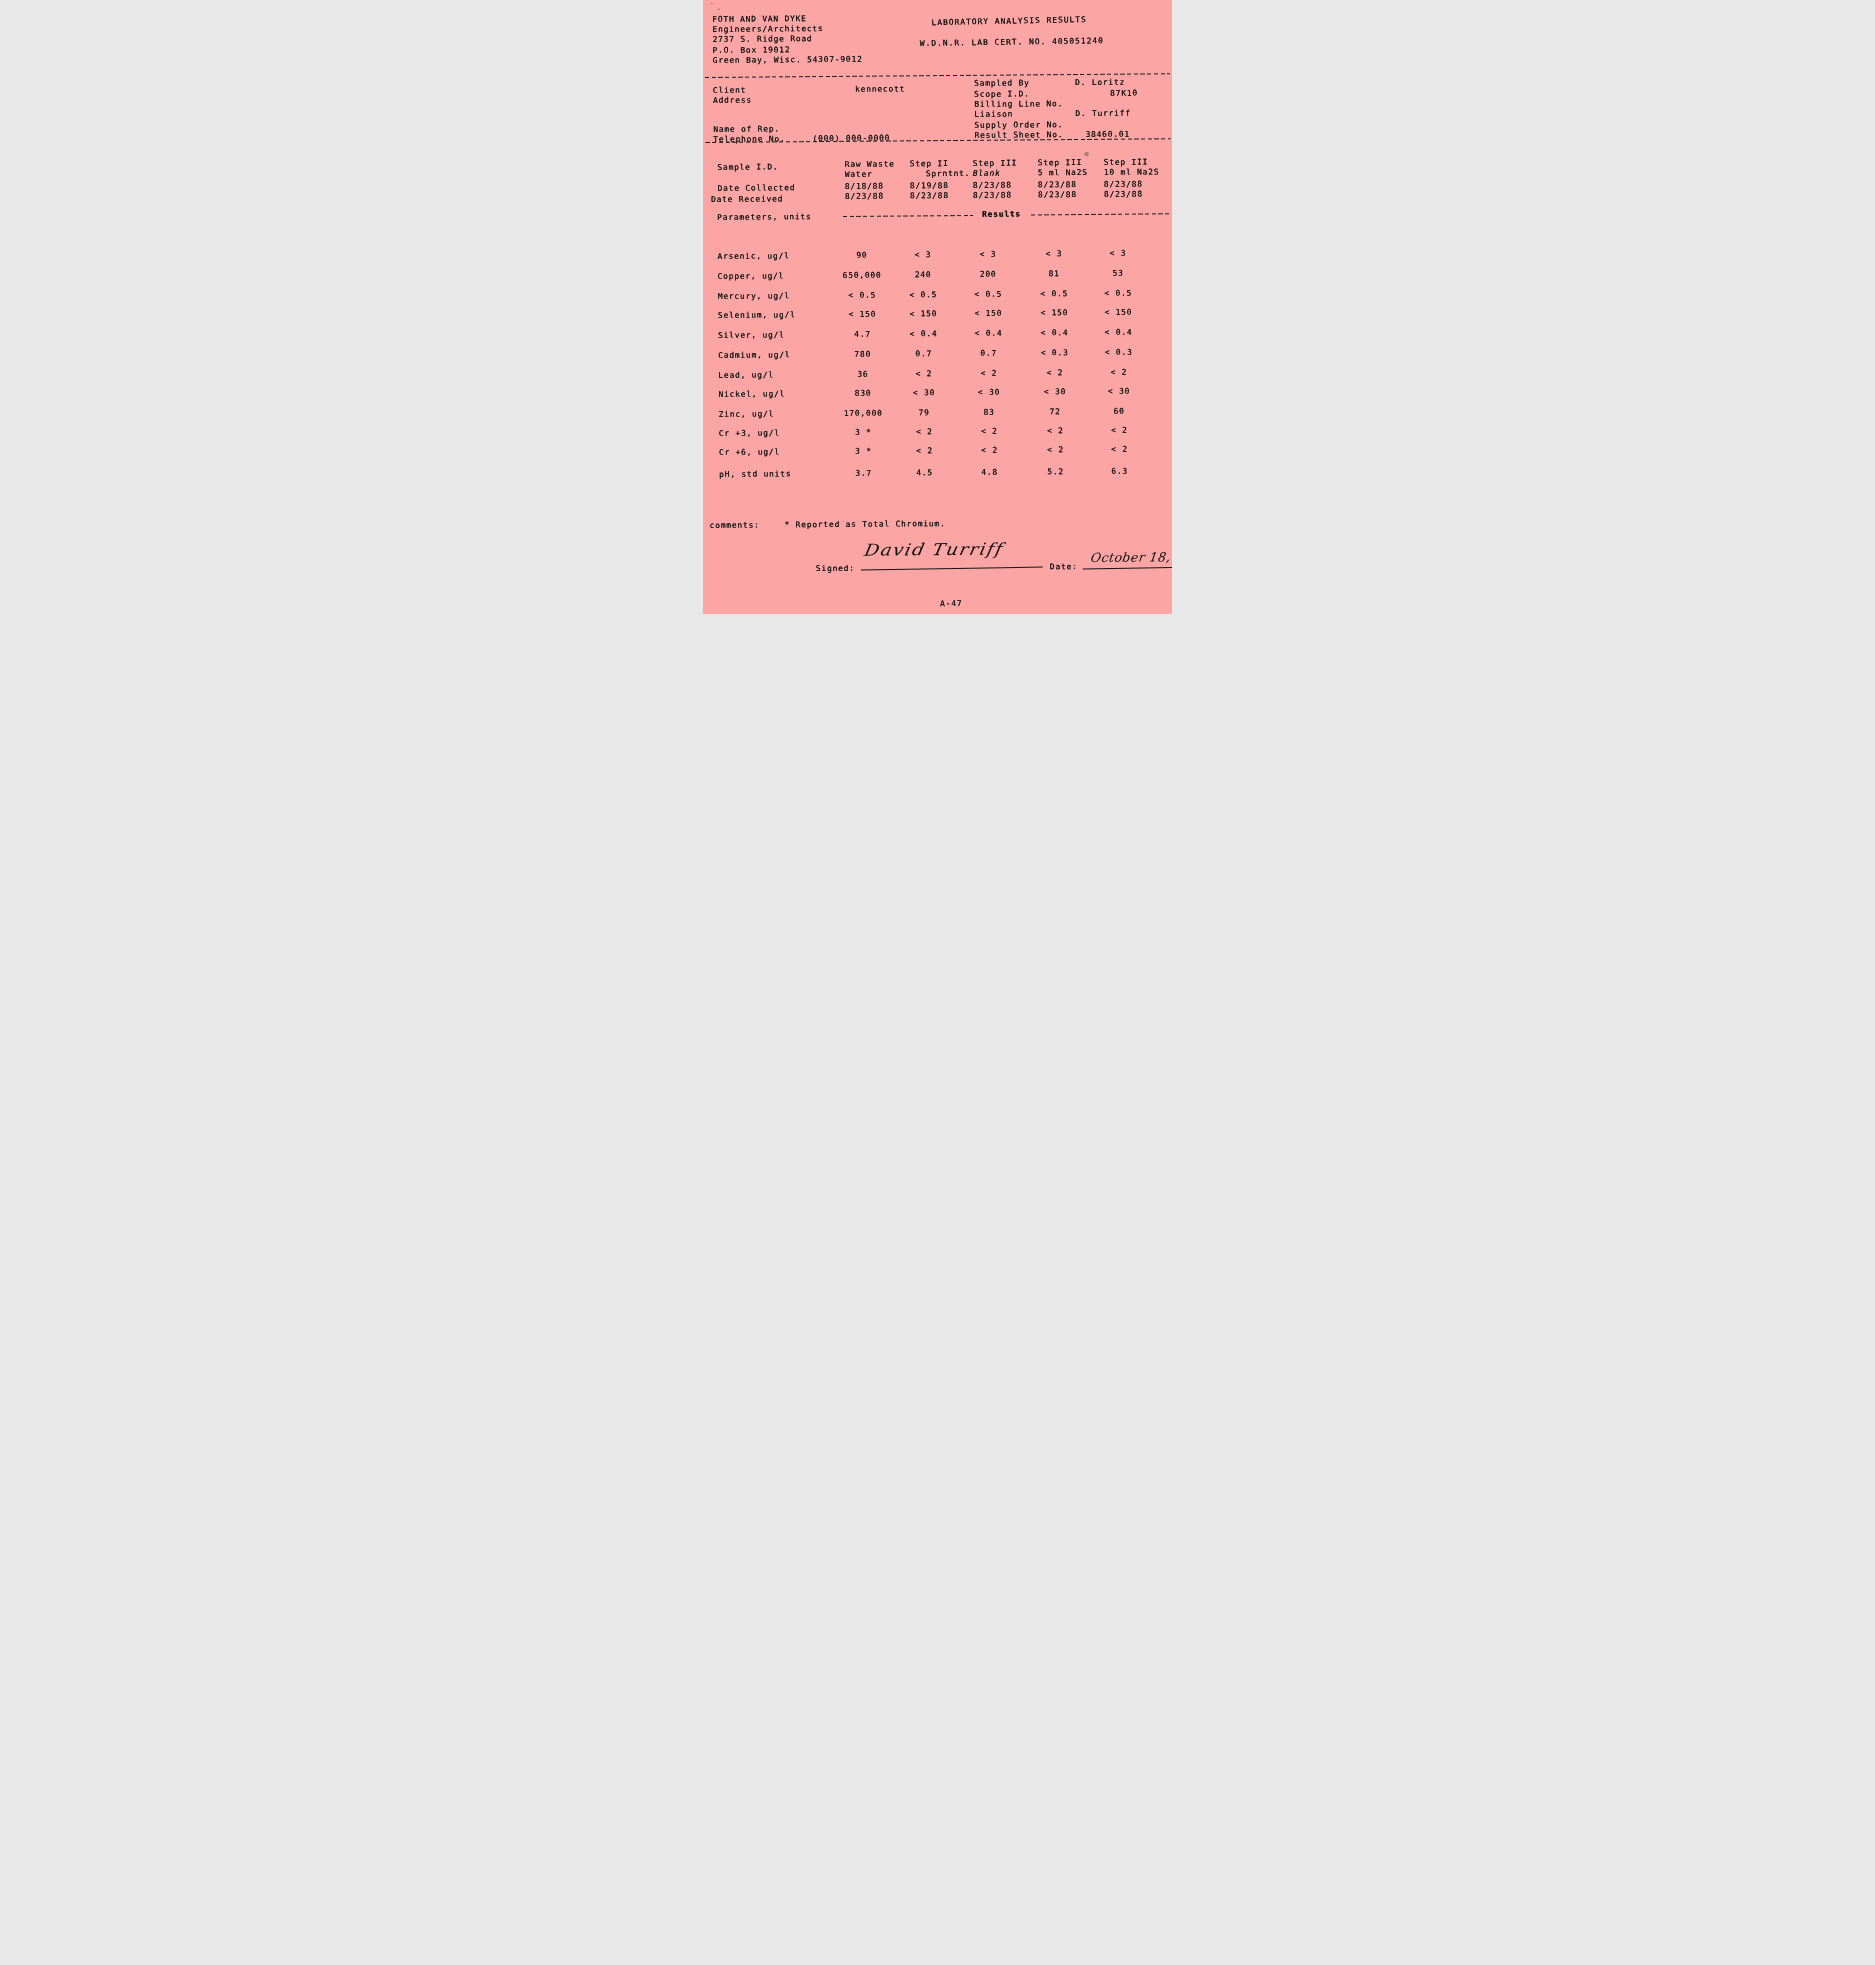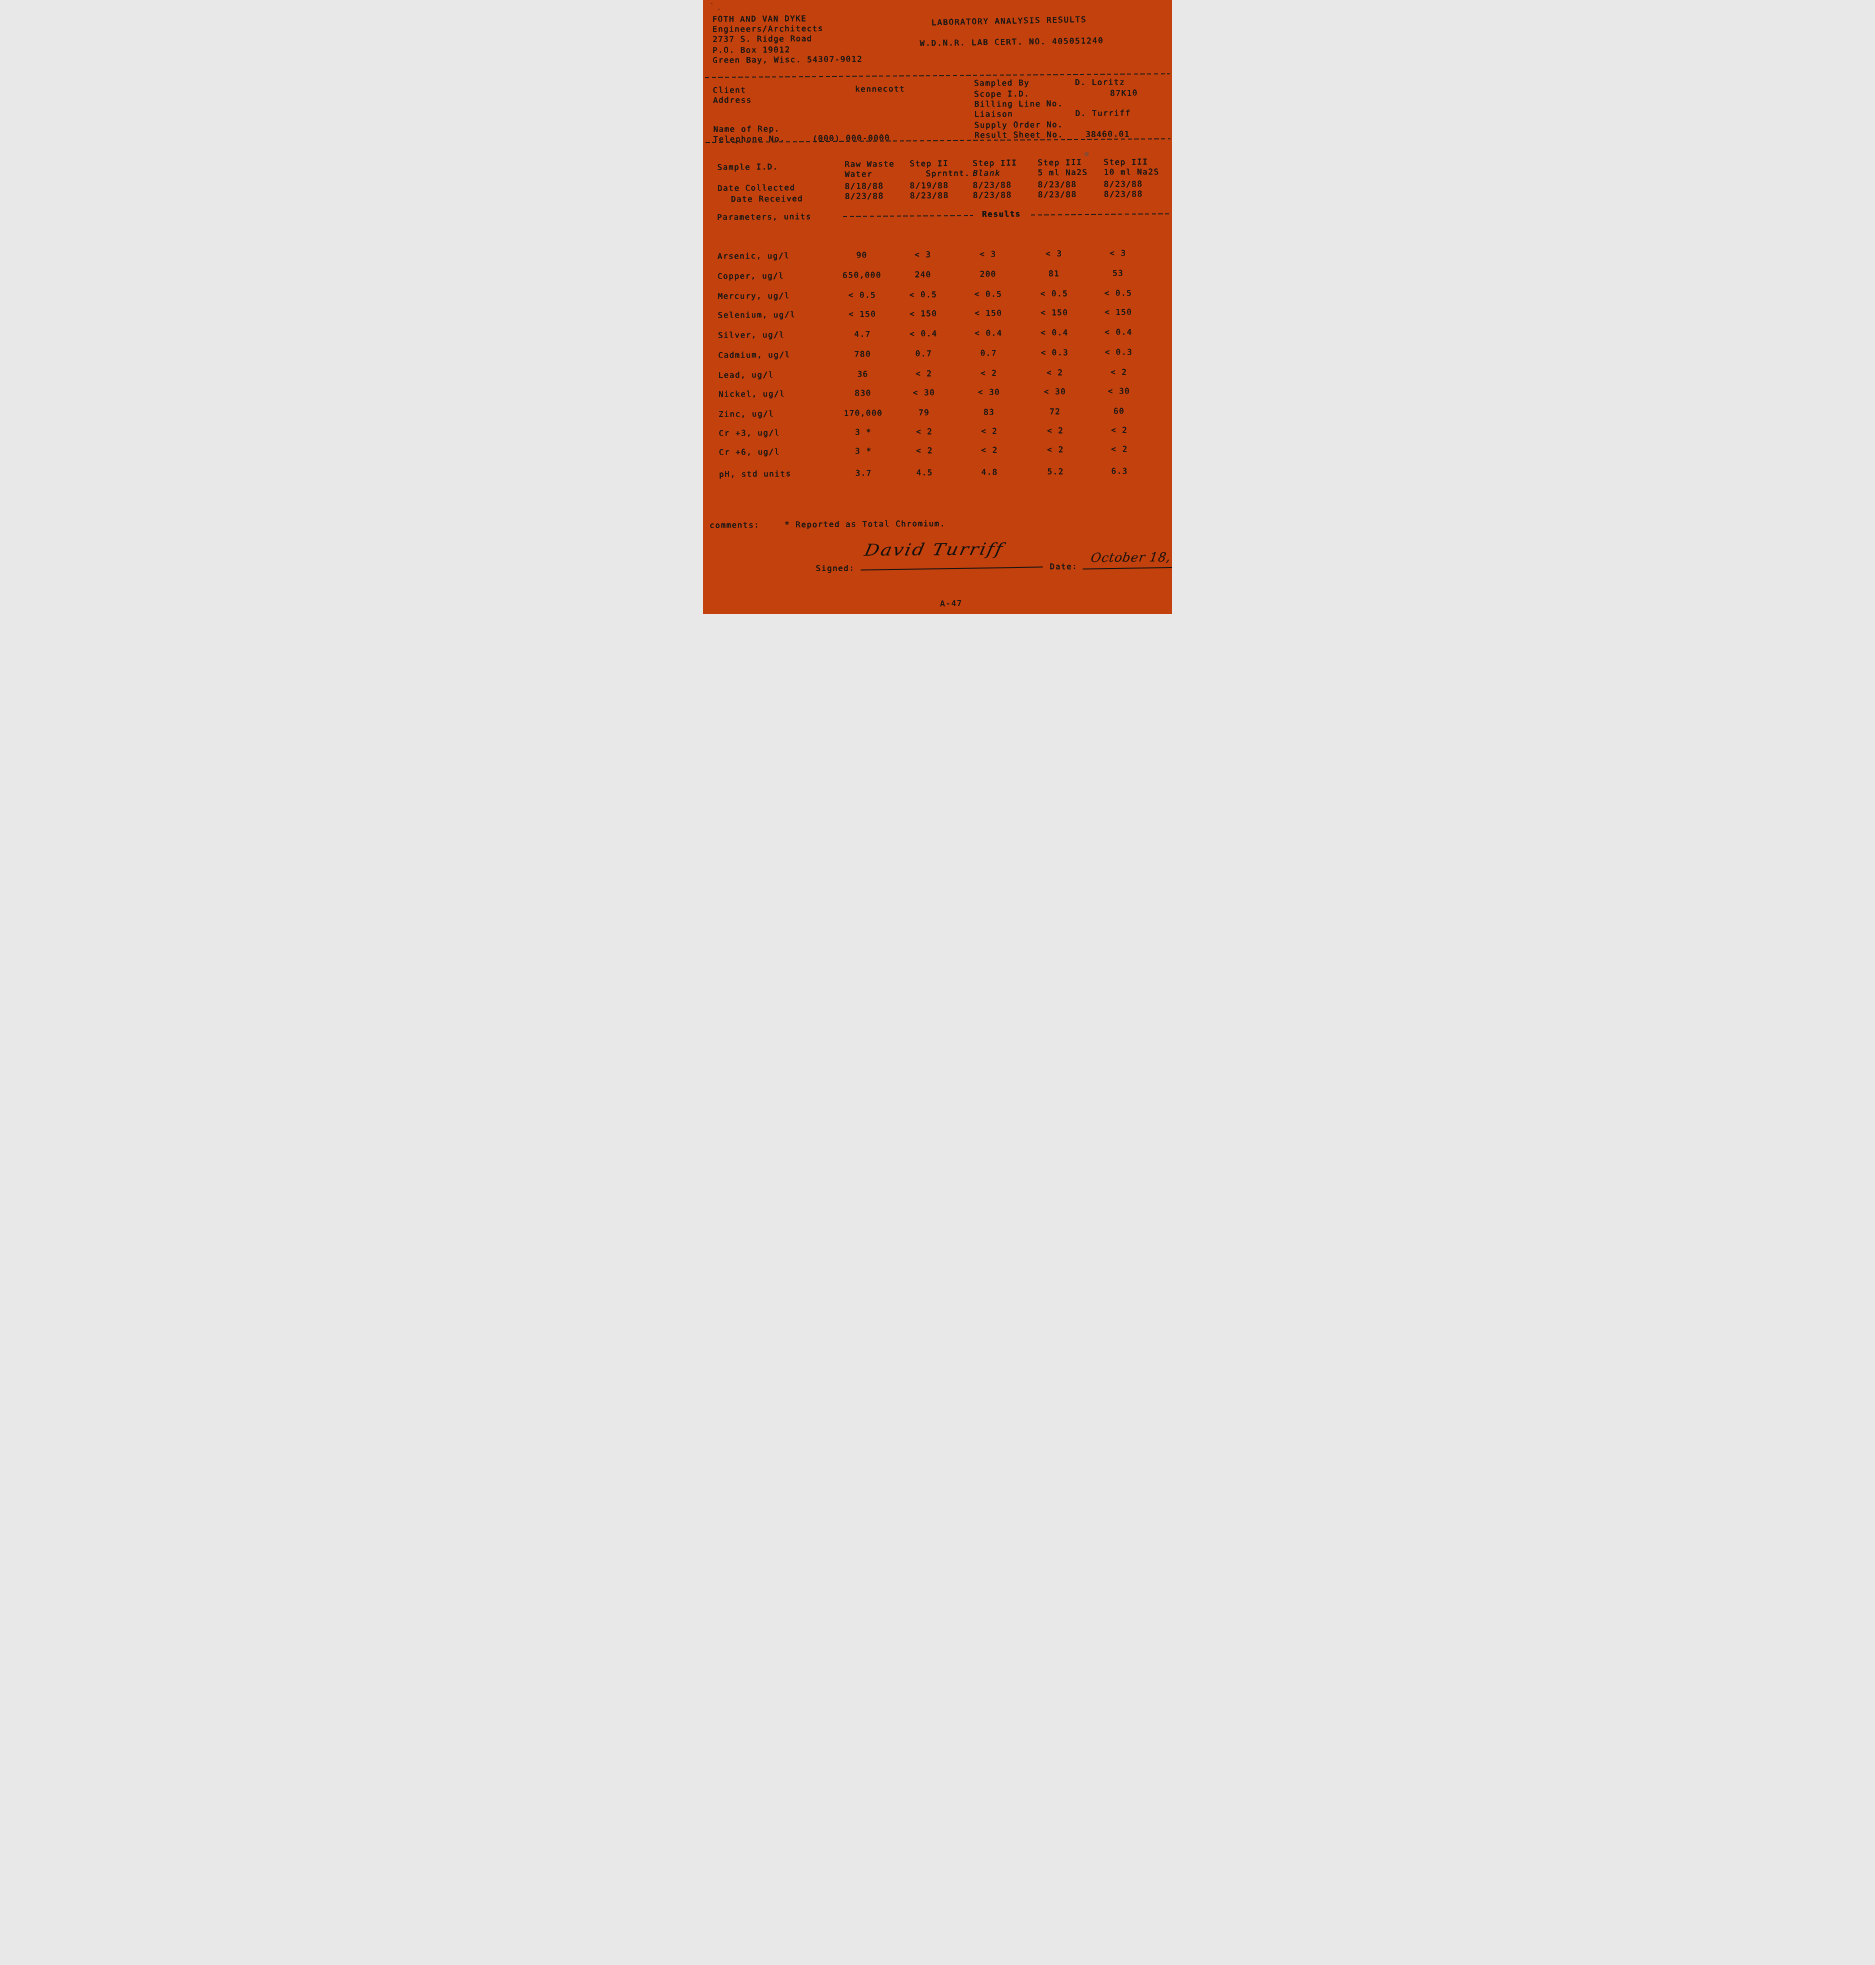--- a/index.html
+++ b/index.html
@@ -5,7 +5,7 @@
   html,body { margin:0; padding:0; background:#e8e8e8; }
   .page {
     position:relative; width:469px; height:614px; margin:0 auto;
-    background:#c2410c; overflow:hidden;
+    background:#fca5a5; overflow:hidden;
     font-family:"DejaVu Sans Mono", monospace; color:#171717;
   }
   .tilt { position:absolute; left:0; top:0; width:100%; height:100%;

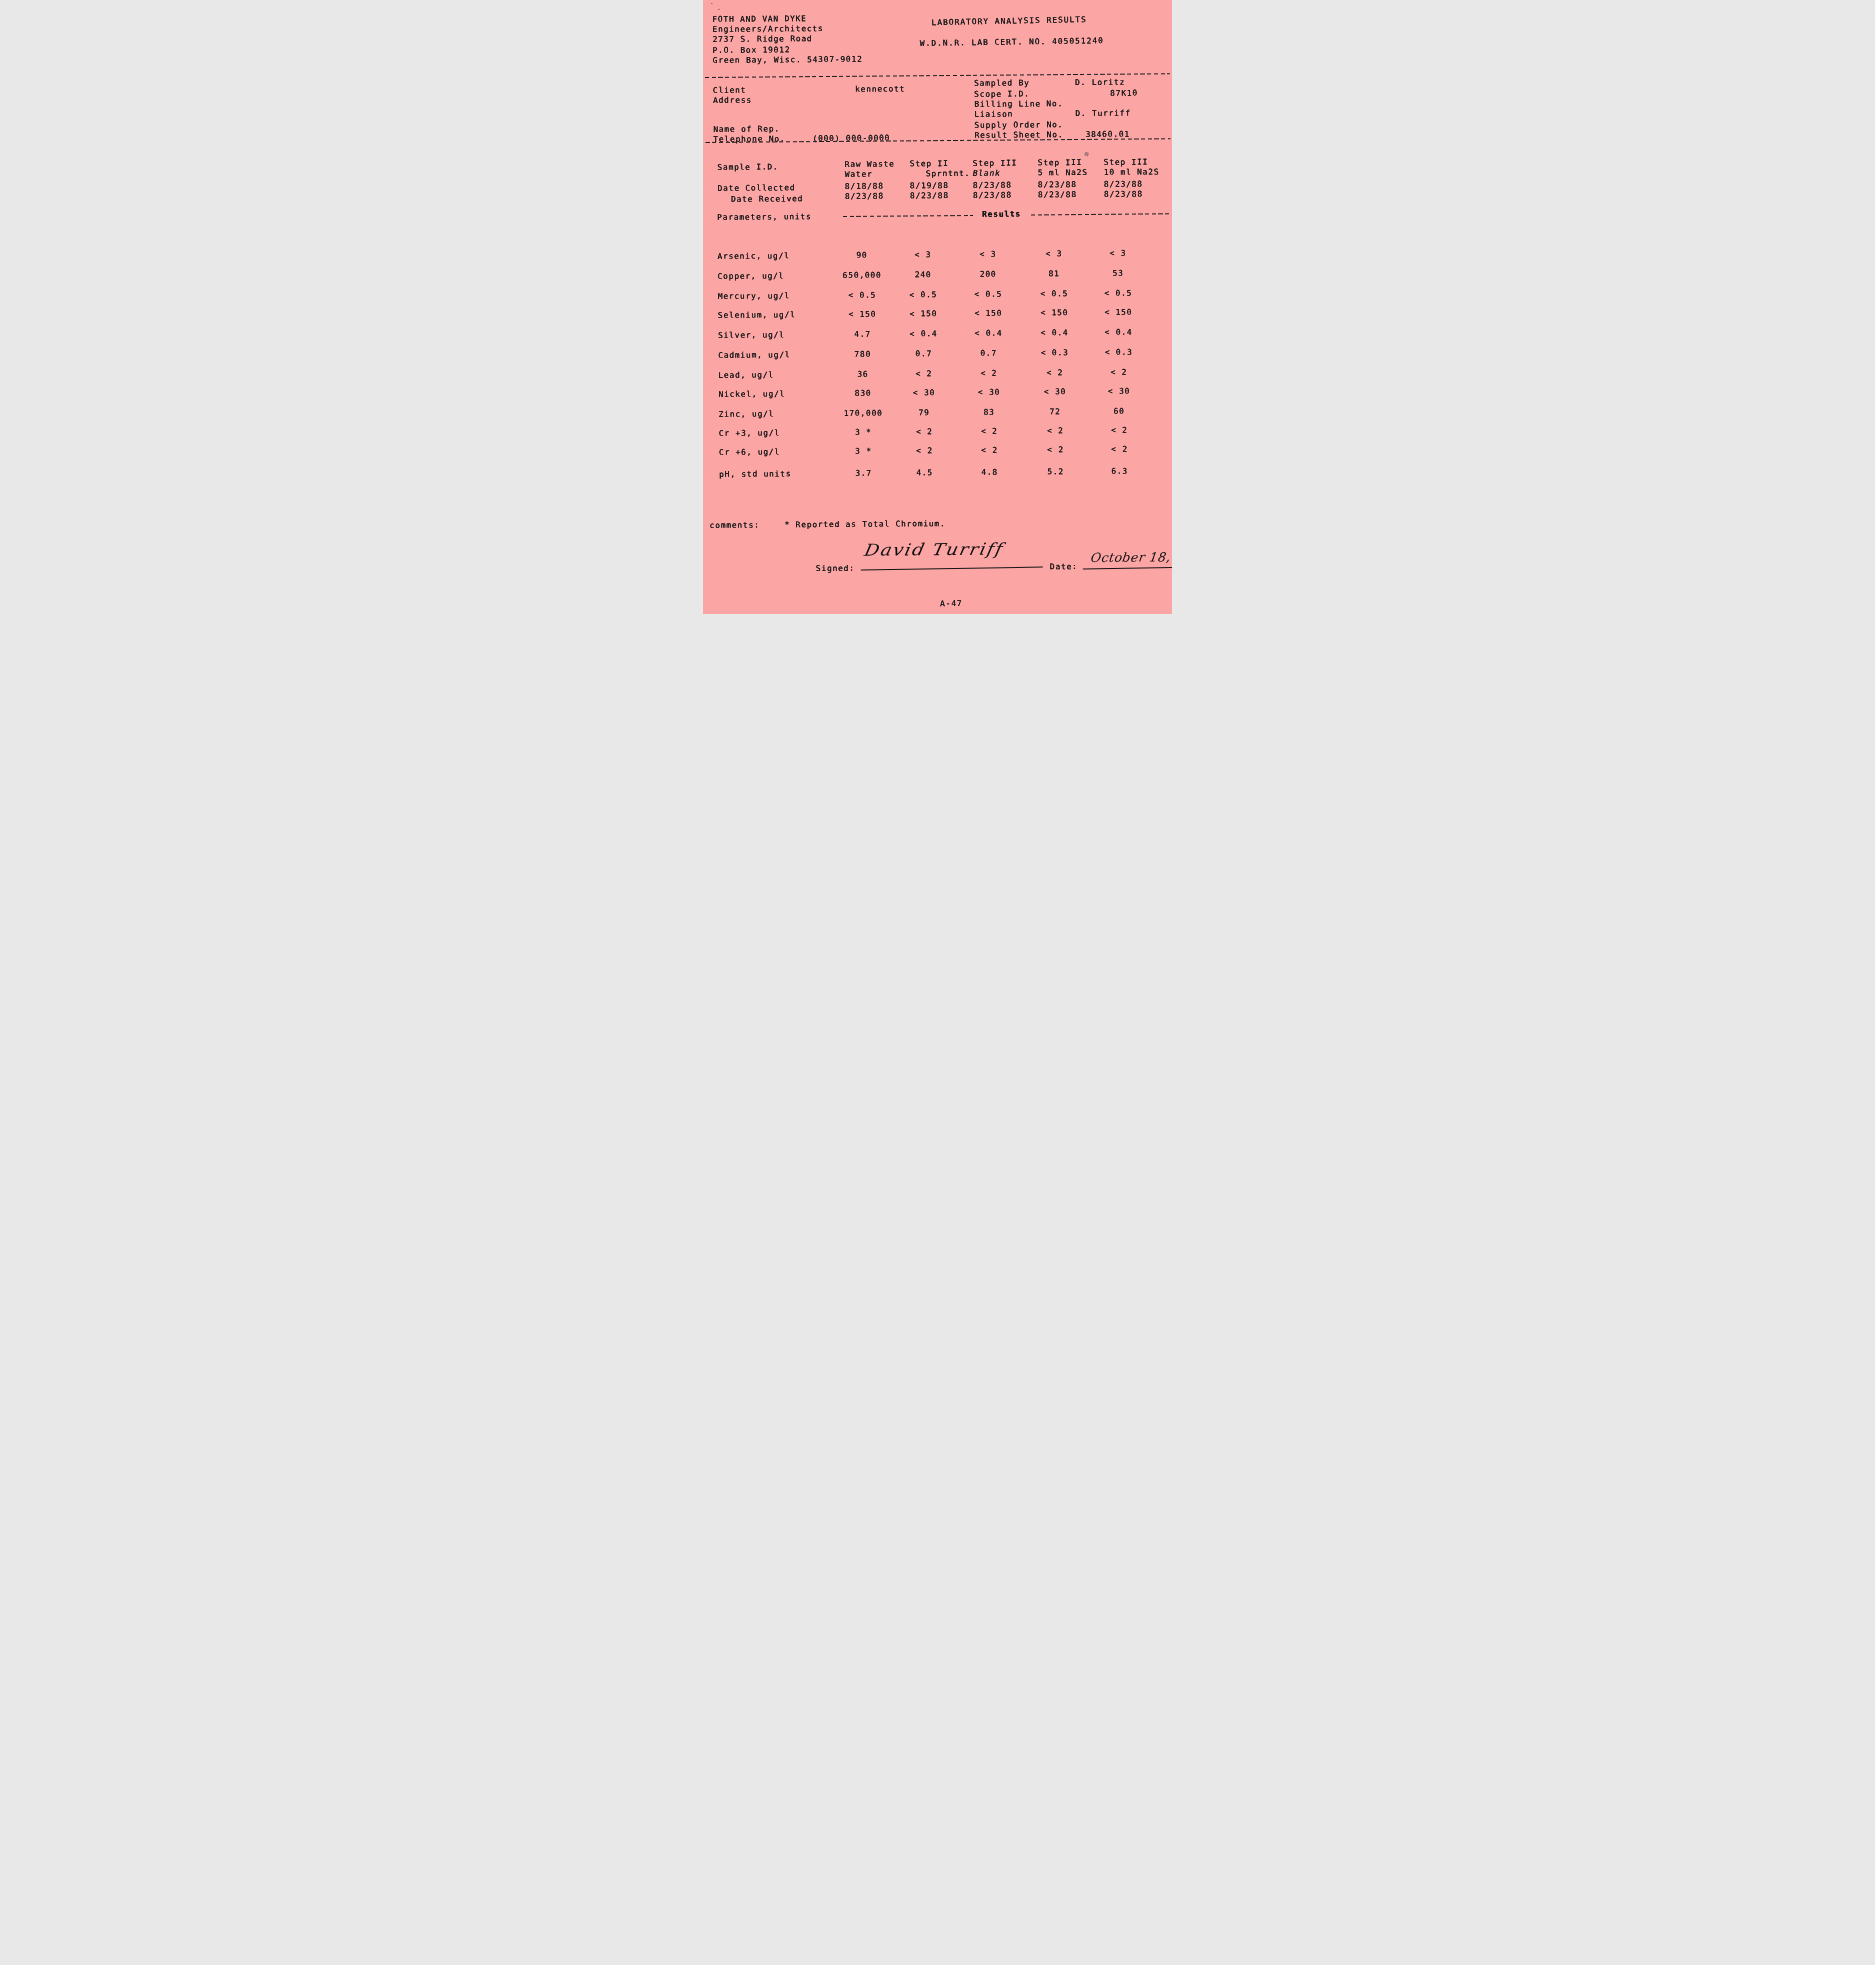--- a/index.html
+++ b/index.html
@@ -73,7 +73,7 @@
 
     <div class="t" style="left:15.7px;top:163px;">Sample I.D.</div>
     <div class="t" style="left:15.7px;top:184px;">Date Collected</div>
-    <div class="t" style="left:29px;top:195px;">Date Received</div>
+    <div class="t" style="left:9px;top:195px;">Date Received</div>
     <div class="t" style="left:15px;top:213px;">Parameters, units</div>
 
     <div class="dashes" style="left:141px;top:217px;width:130px;"></div>

